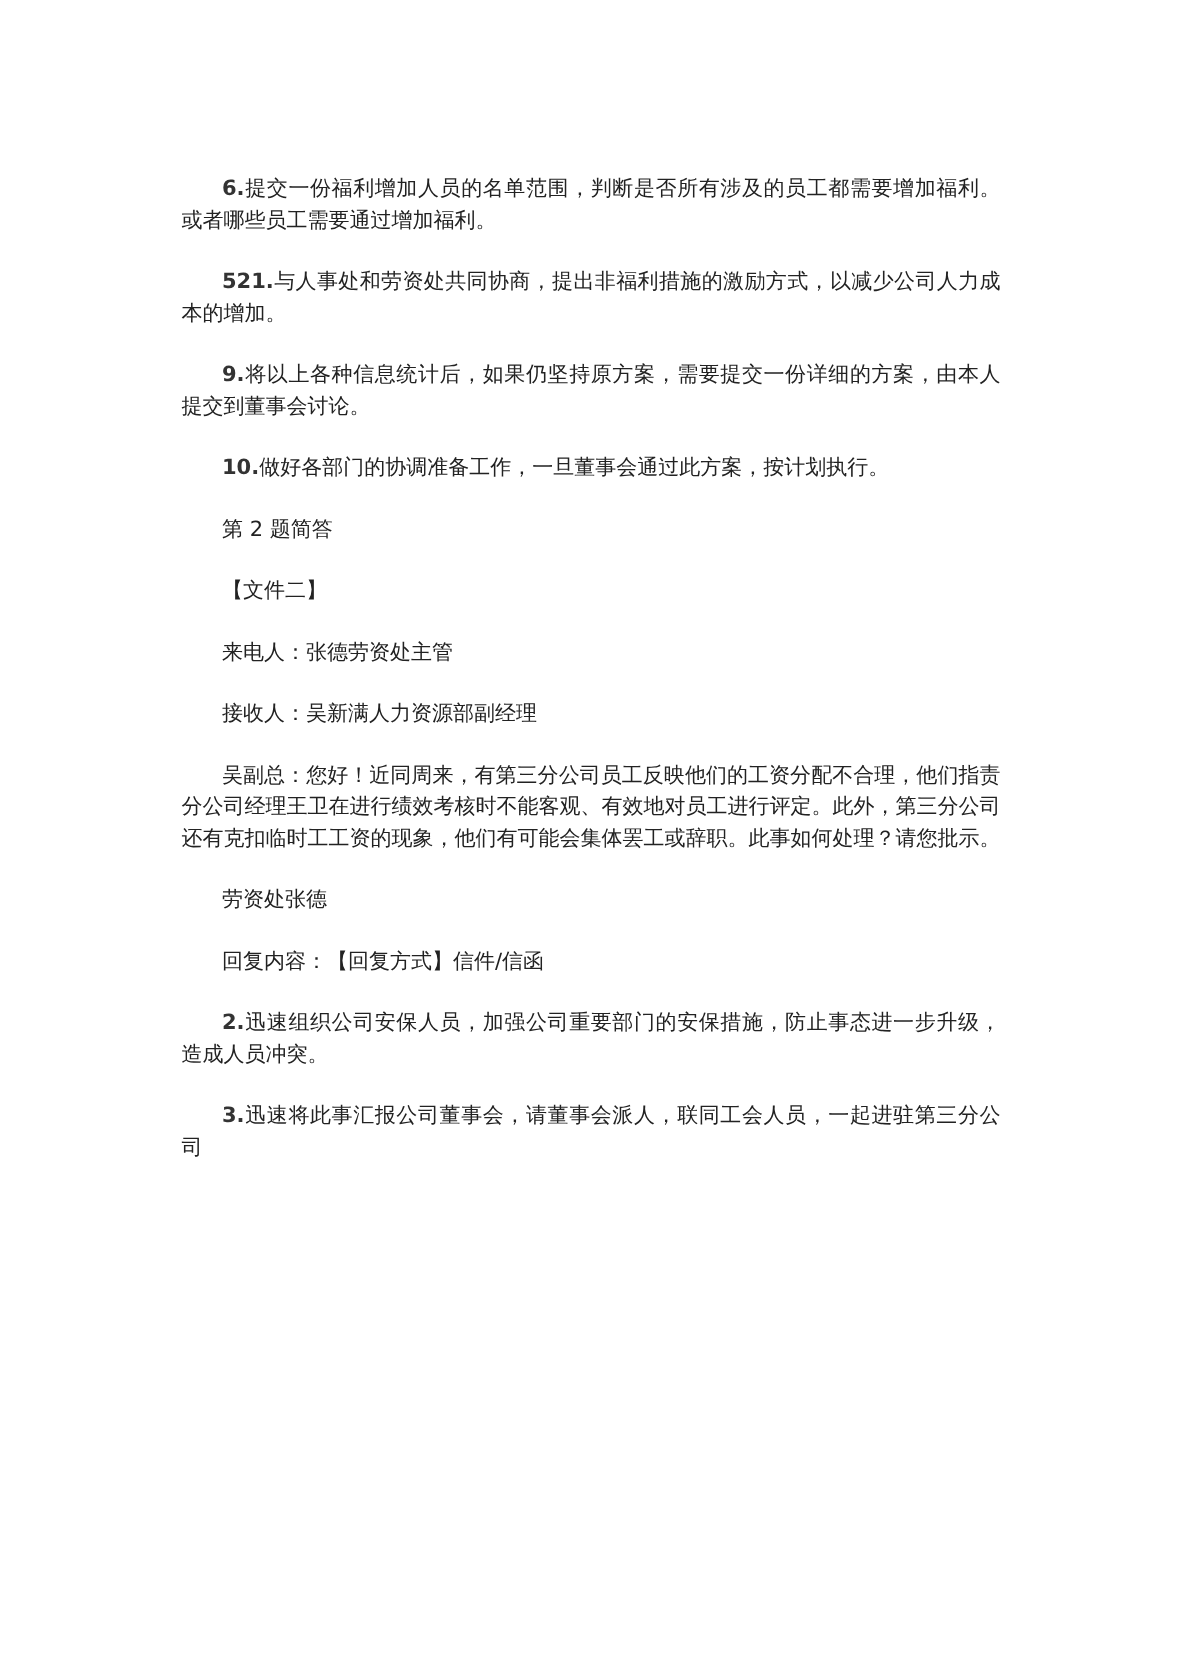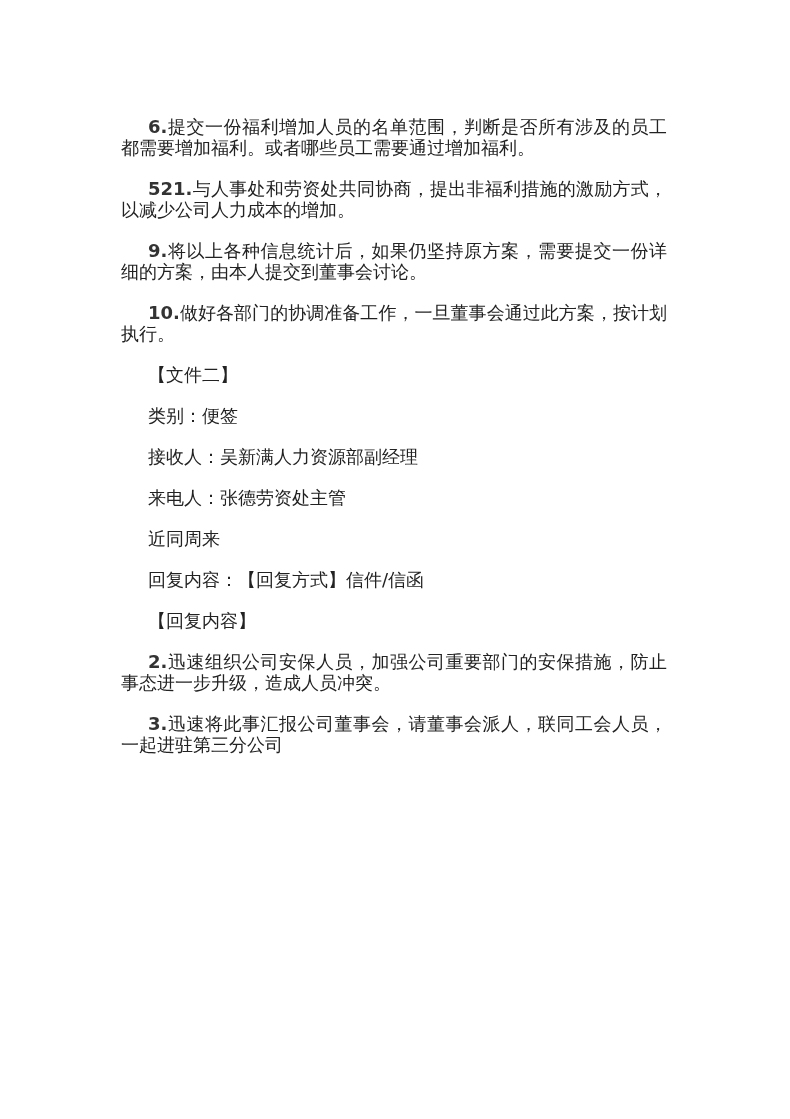--- a/index.html
+++ b/index.html
@@ -22,7 +22,7 @@
       width: 546px;
     }
     .para {
-      font-size: 18px;
+      font-size: 14px;
       line-height: 21px;
       margin: 0 0 20px 0;
       text-indent: 27px;

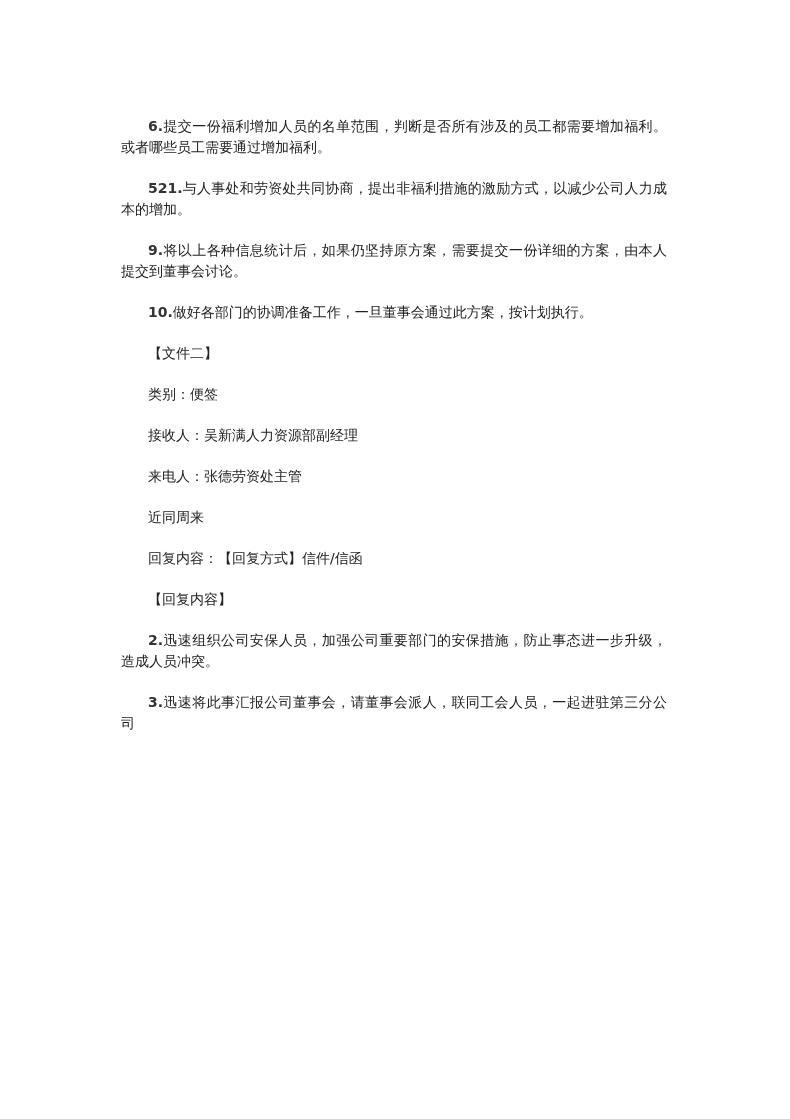--- a/index.html
+++ b/index.html
@@ -43,6 +43,7 @@
   <p class="para"><span class="num">521.</span><span>与人事处和劳资处共同协商，提出非福利措施的激励方式，以减少公司人力成本的增加。</span></p>
   <p class="para"><span class="num">9.</span><span>将以上各种信息统计后，如果仍坚持原方案，需要提交一份详细的方案，由本人提交到董事会讨论。</span></p>
   <p class="para"><span class="num">10.</span><span>做好各部门的协调准备工作，一旦董事会通过此方案，按计划执行。</span></p>
+  <p class="para"><span>第 2 题简答</span></p>
   <p class="para"><span>【文件二】</span></p>
   <p class="para"><span>类别：便签</span></p>
   <p class="para"><span>接收人：吴新满人力资源部副经理</span></p>

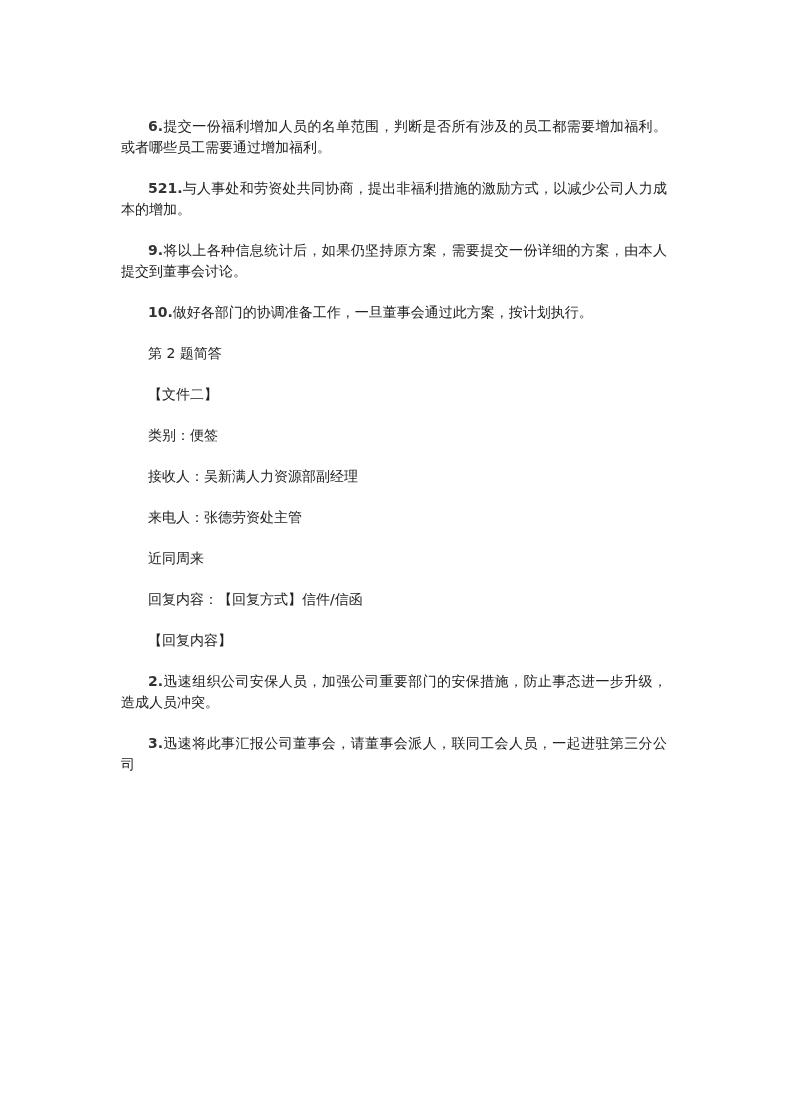--- a/index.html
+++ b/index.html
@@ -45,7 +45,6 @@
   <p class="para"><span class="num">10.</span><span>做好各部门的协调准备工作，一旦董事会通过此方案，按计划执行。</span></p>
   <p class="para"><span>第 2 题简答</span></p>
   <p class="para"><span>【文件二】</span></p>
-  <p class="para"><span>类别：便签</span></p>
   <p class="para"><span>接收人：吴新满人力资源部副经理</span></p>
   <p class="para"><span>来电人：张德劳资处主管</span></p>
   <p class="para"><span>近同周来</span></p>

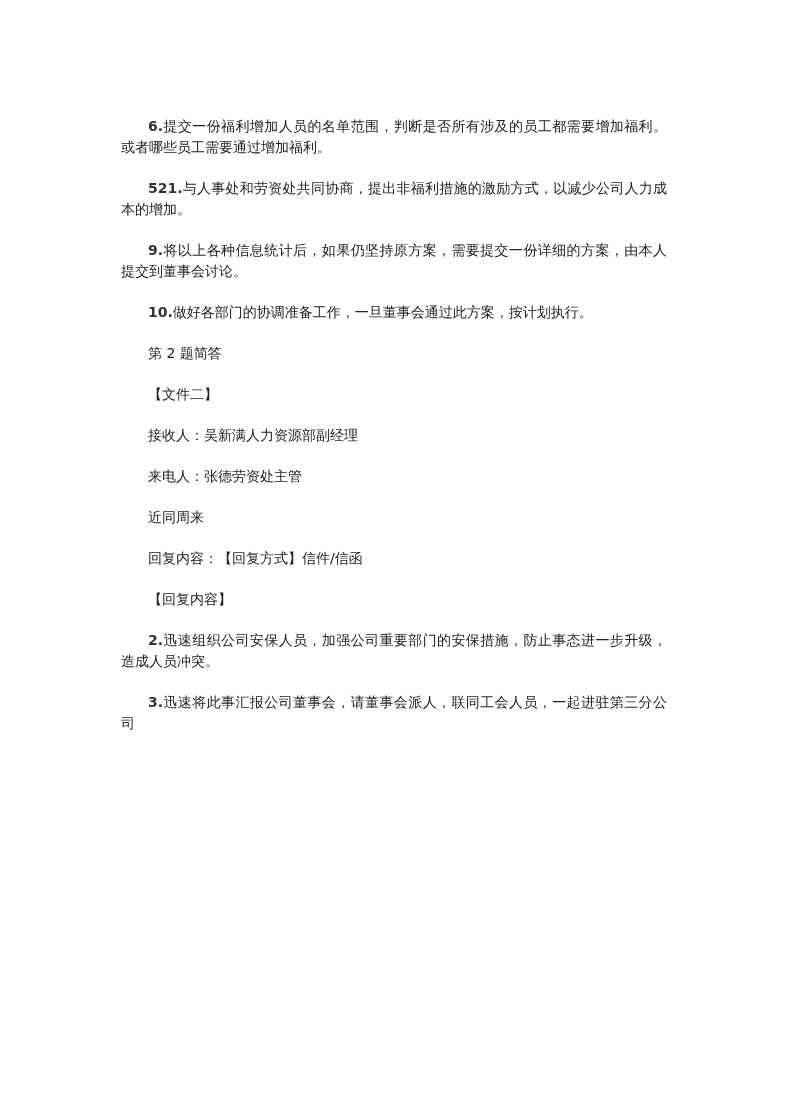--- a/index.html
+++ b/index.html
@@ -45,8 +45,8 @@
   <p class="para"><span class="num">10.</span><span>做好各部门的协调准备工作，一旦董事会通过此方案，按计划执行。</span></p>
   <p class="para"><span>第 2 题简答</span></p>
   <p class="para"><span>【文件二】</span></p>
+  <p class="para"><span>来电人：张德劳资处主管</span></p>
   <p class="para"><span>接收人：吴新满人力资源部副经理</span></p>
-  <p class="para"><span>来电人：张德劳资处主管</span></p>
   <p class="para"><span>近同周来</span></p>
   <p class="para"><span>回复内容：【回复方式】信件/信函</span></p>
   <p class="para"><span>【回复内容】</span></p>

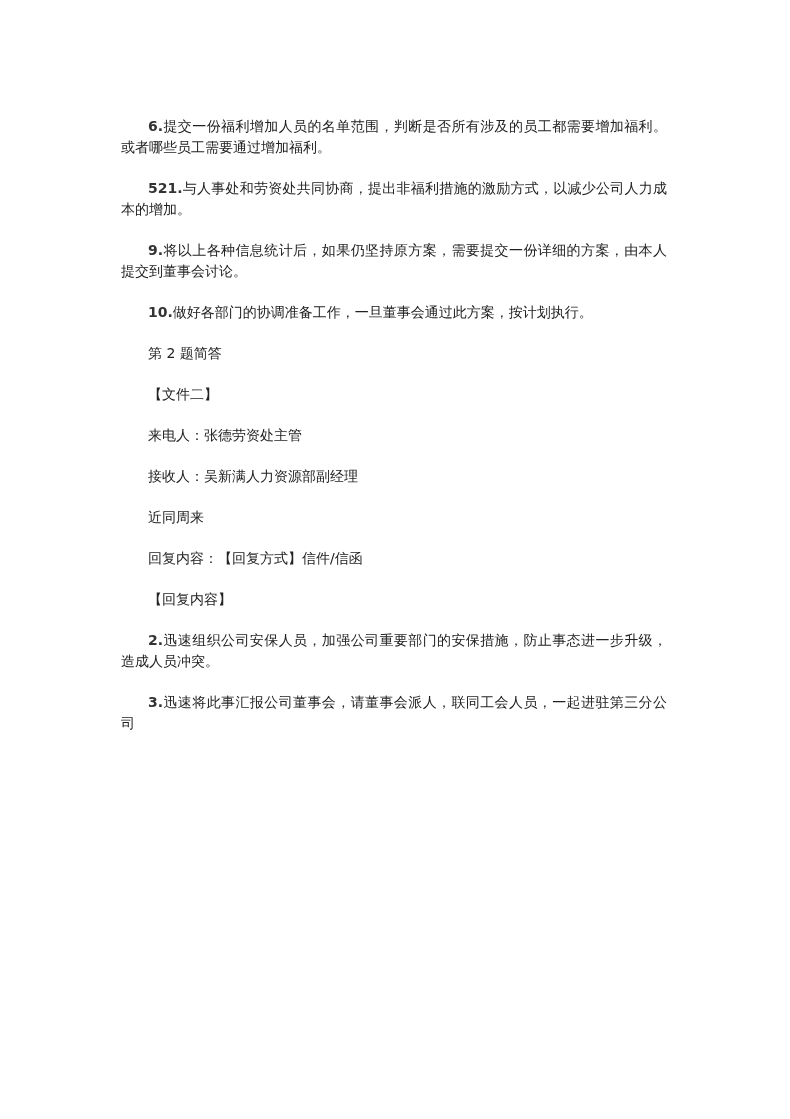--- a/index.html
+++ b/index.html
@@ -47,6 +47,7 @@
   <p class="para"><span>【文件二】</span></p>
   <p class="para"><span>来电人：张德劳资处主管</span></p>
   <p class="para"><span>接收人：吴新满人力资源部副经理</span></p>
+  <p class="para"><span>吴副总：您好！近同周来，有第三分公司员工反映他们的工资分配不合理，他们指责分公司经理王卫在进行绩效考核时不能客观、有效地对员工进行评定。此外，第三分公司还有克扣临时工工资的现象，他们有可能会集体罢工或辞职。此事如何处理？请您批示。</span></p>
   <p class="para"><span>近同周来</span></p>
   <p class="para"><span>回复内容：【回复方式】信件/信函</span></p>
   <p class="para"><span>【回复内容】</span></p>

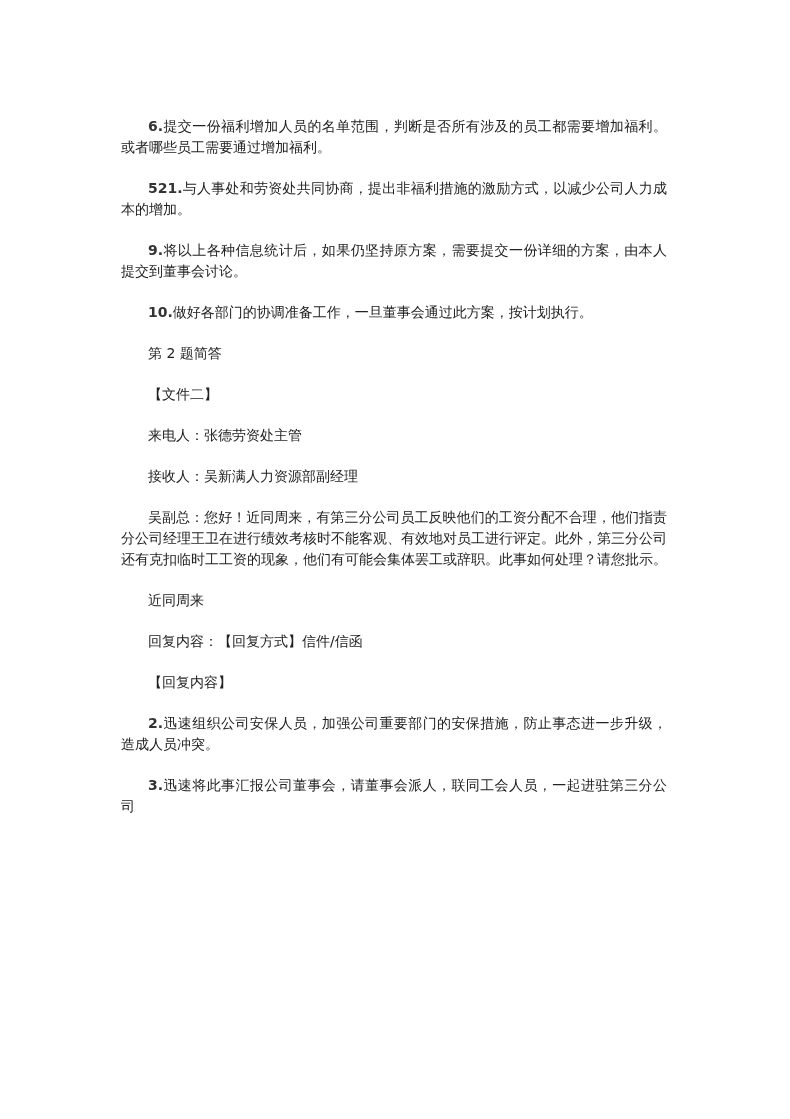--- a/index.html
+++ b/index.html
@@ -48,7 +48,7 @@
   <p class="para"><span>来电人：张德劳资处主管</span></p>
   <p class="para"><span>接收人：吴新满人力资源部副经理</span></p>
   <p class="para"><span>吴副总：您好！近同周来，有第三分公司员工反映他们的工资分配不合理，他们指责分公司经理王卫在进行绩效考核时不能客观、有效地对员工进行评定。此外，第三分公司还有克扣临时工工资的现象，他们有可能会集体罢工或辞职。此事如何处理？请您批示。</span></p>
-  <p class="para"><span>近同周来</span></p>
+  <p class="para"><span>劳资处张德</span></p>
   <p class="para"><span>回复内容：【回复方式】信件/信函</span></p>
   <p class="para"><span>【回复内容】</span></p>
   <p class="para"><span class="num">2.</span><span>迅速组织公司安保人员，加强公司重要部门的安保措施，防止事态进一步升级，造成人员冲突。</span></p>

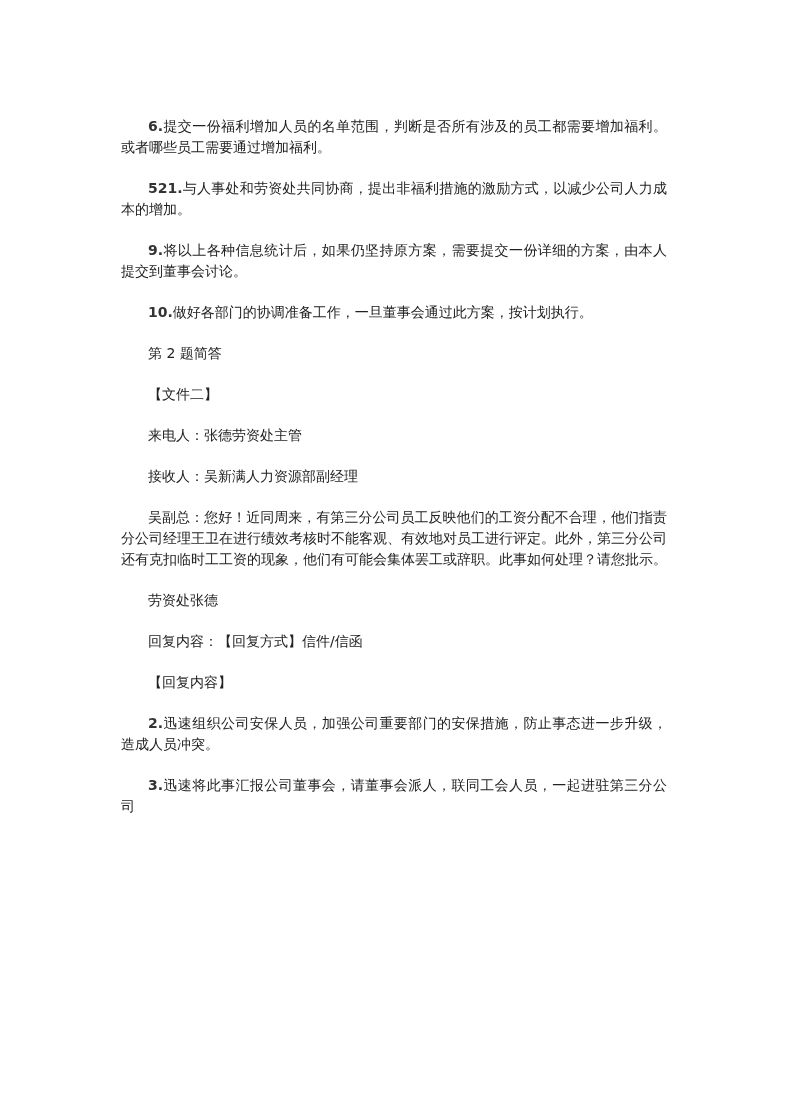--- a/index.html
+++ b/index.html
@@ -50,7 +50,6 @@
   <p class="para"><span>吴副总：您好！近同周来，有第三分公司员工反映他们的工资分配不合理，他们指责分公司经理王卫在进行绩效考核时不能客观、有效地对员工进行评定。此外，第三分公司还有克扣临时工工资的现象，他们有可能会集体罢工或辞职。此事如何处理？请您批示。</span></p>
   <p class="para"><span>劳资处张德</span></p>
   <p class="para"><span>回复内容：【回复方式】信件/信函</span></p>
-  <p class="para"><span>【回复内容】</span></p>
   <p class="para"><span class="num">2.</span><span>迅速组织公司安保人员，加强公司重要部门的安保措施，防止事态进一步升级，造成人员冲突。</span></p>
   <p class="para"><span class="num">3.</span><span>迅速将此事汇报公司董事会，请董事会派人，联同工会人员，一起进驻第三分公司</span></p>
 </div>

